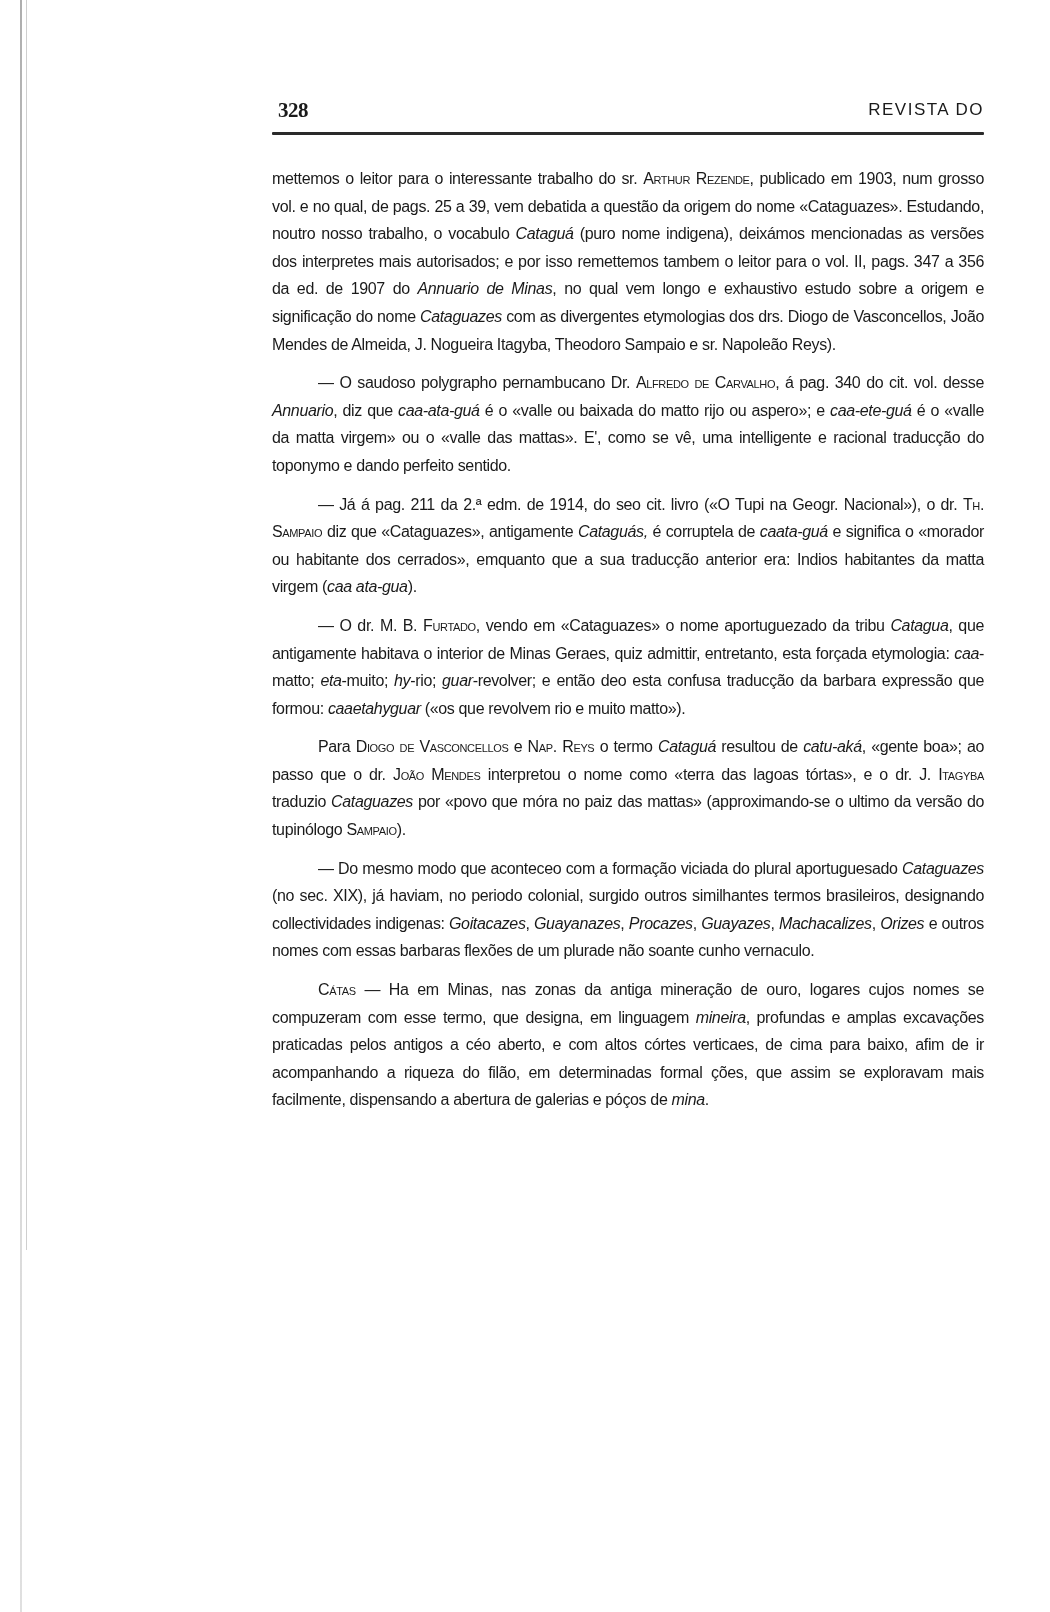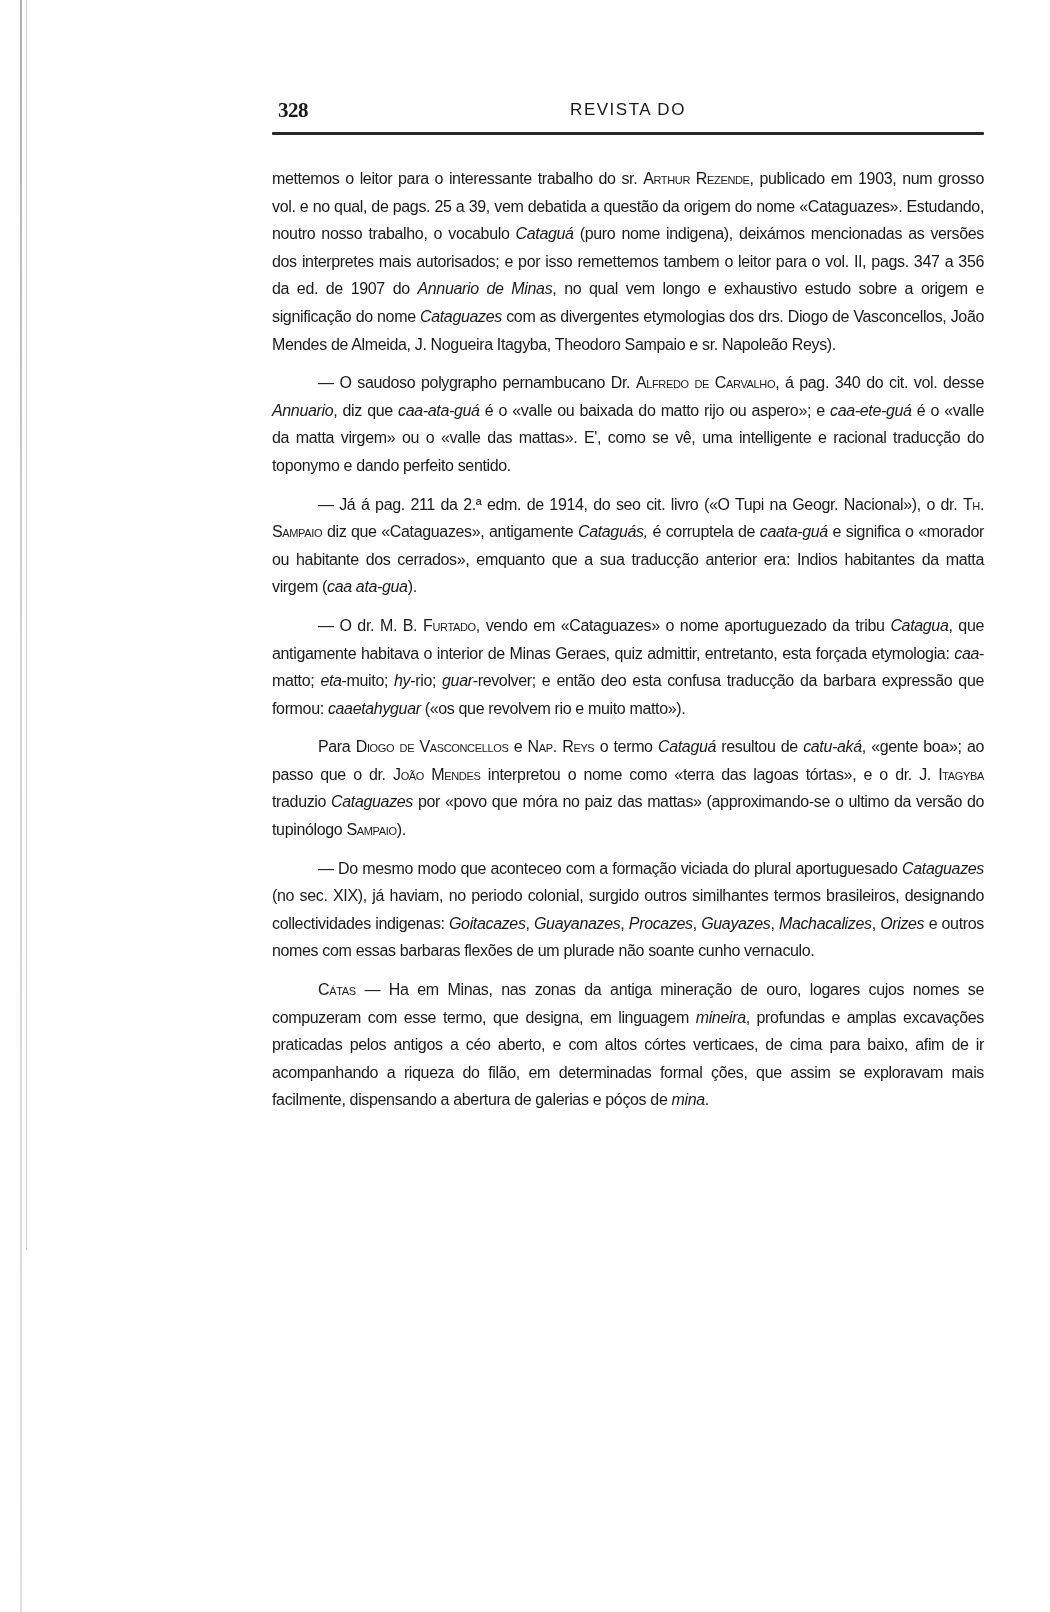--- a/index.html
+++ b/index.html
@@ -13,7 +13,7 @@
   .running-head { position: relative; height: 36px; }
   .page-number { position: absolute; left: 6px; top: 6px; font-size: 21px; font-weight: bold;
                  letter-spacing: -0.5px; }
-  .running-title { position: absolute; left: 0; right: 0; top: 8px; text-align: center;
+  .running-title { position: absolute; left: 0; right: 0; top: 8px; text-align: right;
                    font-size: 17px; letter-spacing: 1.5px; font-family: "Liberation Sans", sans-serif; }
   .head-rule { height: 3px; background: #2a2a2a; margin-top: 4px; border-radius: 1px; }
   .body-text { margin-top: 30px; font-family: "Liberation Sans Narrow", "Liberation Sans", sans-serif;

